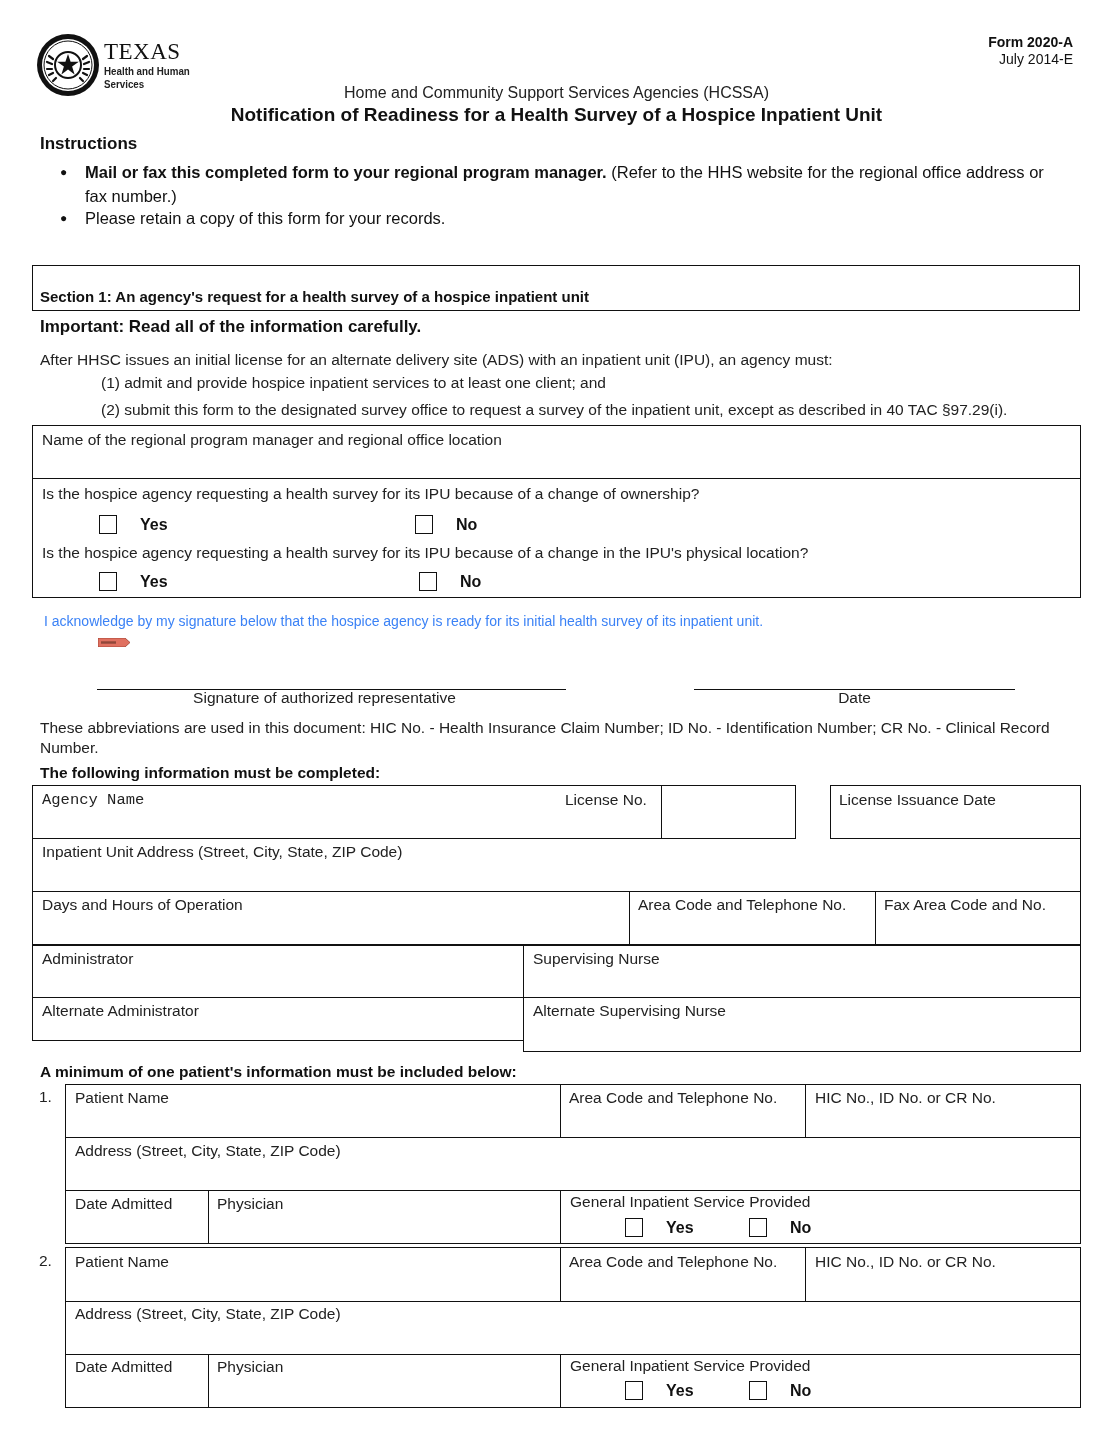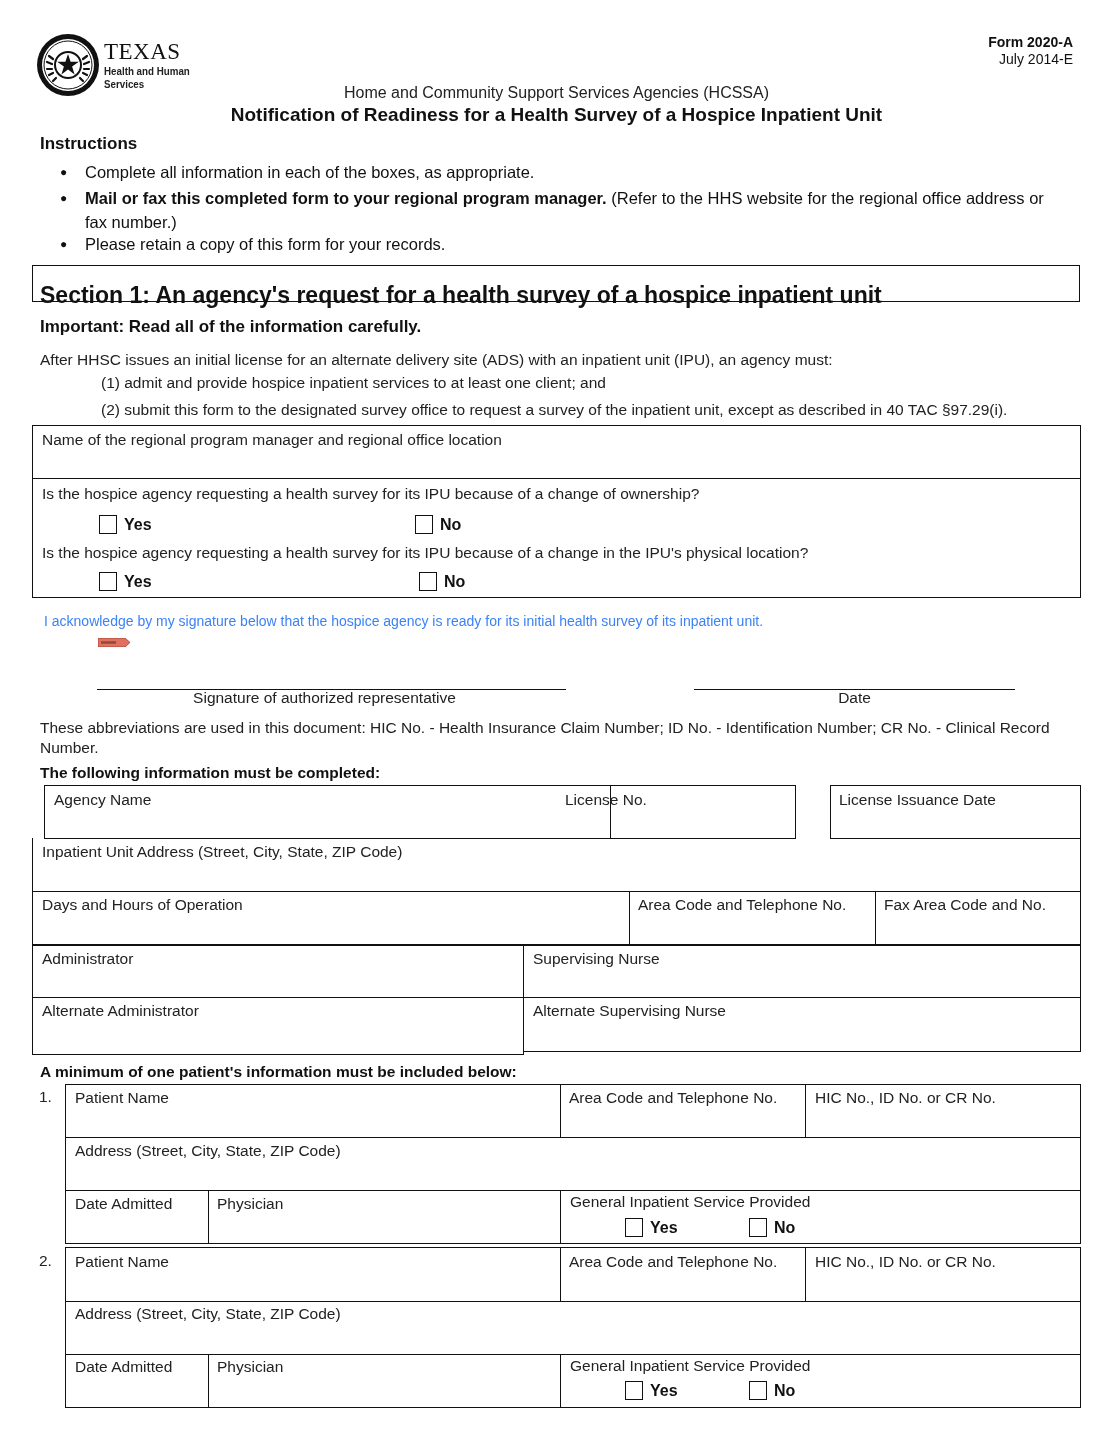--- a/index.html
+++ b/index.html
@@ -86,7 +86,6 @@
 
 <div class="abs h-instr">Instructions</div>
 <ul class="abs bullets">
-  <li><span>Complete all information in each of the boxes, as appropriate.</span></li>
   <li><b>Mail or fax this completed form to your regional program manager.</b><span> (Refer to the HHS website for the regional office address or fax number.)</span></li>
   <li style="margin-top:-4px"><span>Please retain a copy of this form for your records.</span></li>
 </ul>

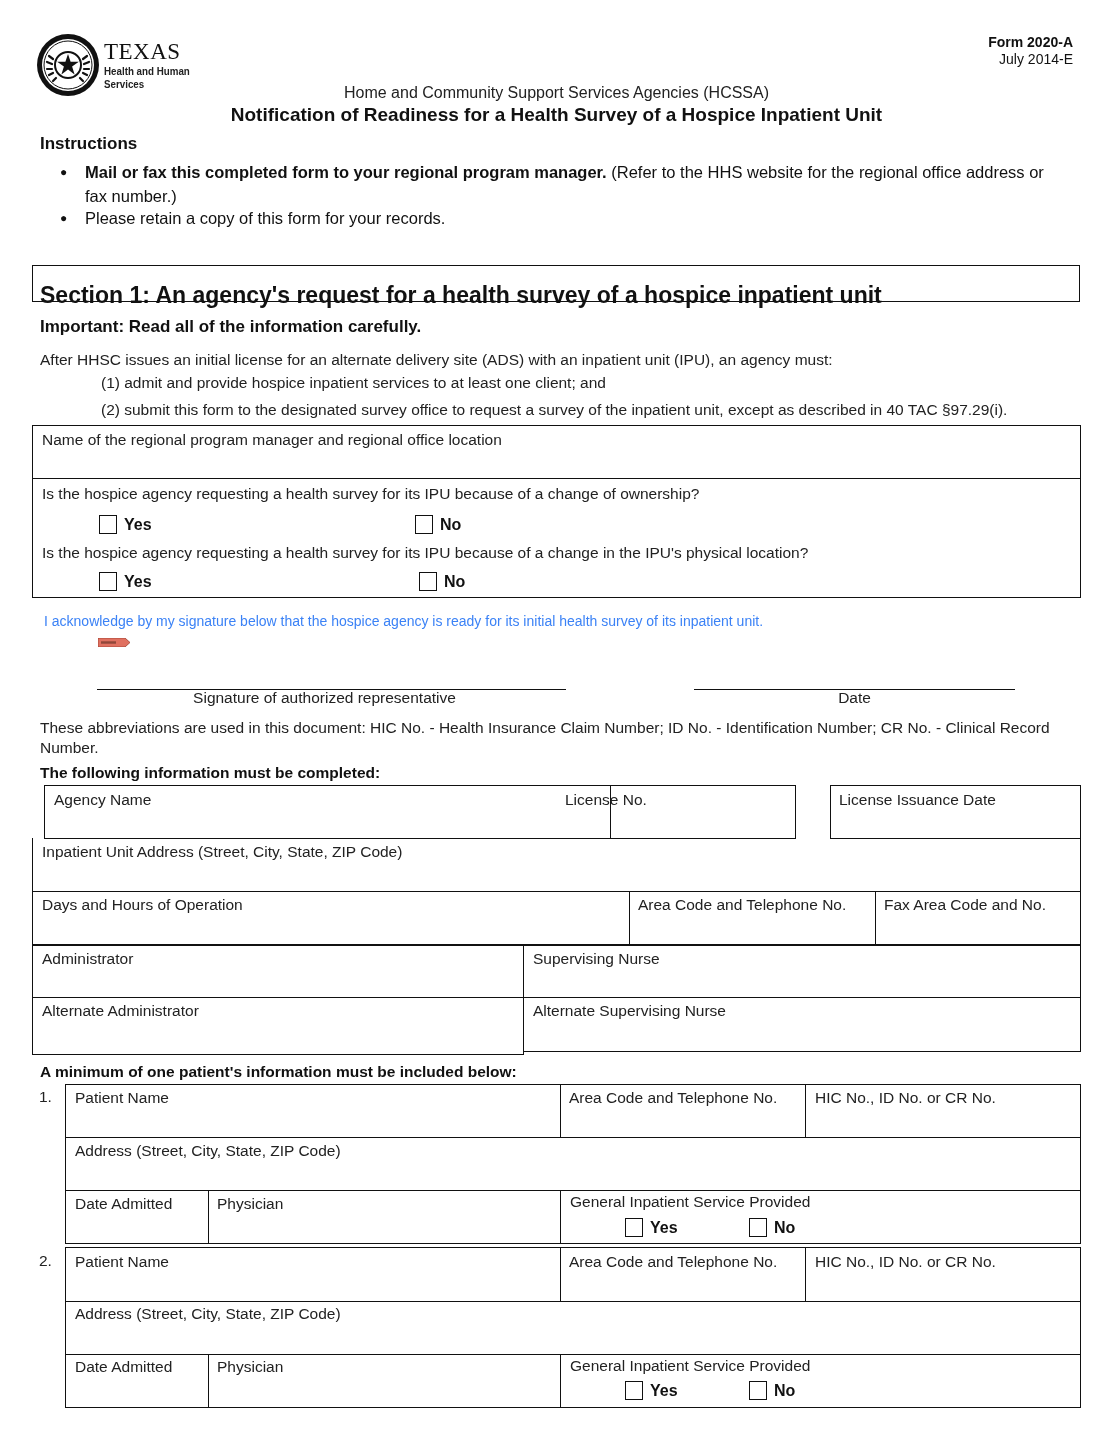--- a/index.html
+++ b/index.html
@@ -24,7 +24,7 @@
   .bullets li::before { content: "\25CF"; position: absolute; left: 0; top: 0; font-size: 12px; }
   .bullets b { font-weight: bold; }
 
-  .section-box { left: 32px; top: 265px; width: 1048px; height: 37px; border: 1.5px solid #111; padding: 16px 7px; font-size: 23px; font-weight: bold; }
+  .section-box { left: 32px; top: 265px; width: 1048px; height: 37px; border: 1.5px solid #111; padding: 22px 7px; font-size: 15px; font-weight: bold; }
   .important { left: 40px; top: 317px; font-size: 17px; font-weight: bold; }
   .para { left: 40px; top: 351px; font-size: 15.5px; color: #222; }
   .step { left: 101px; font-size: 15.5px; color: #222; }

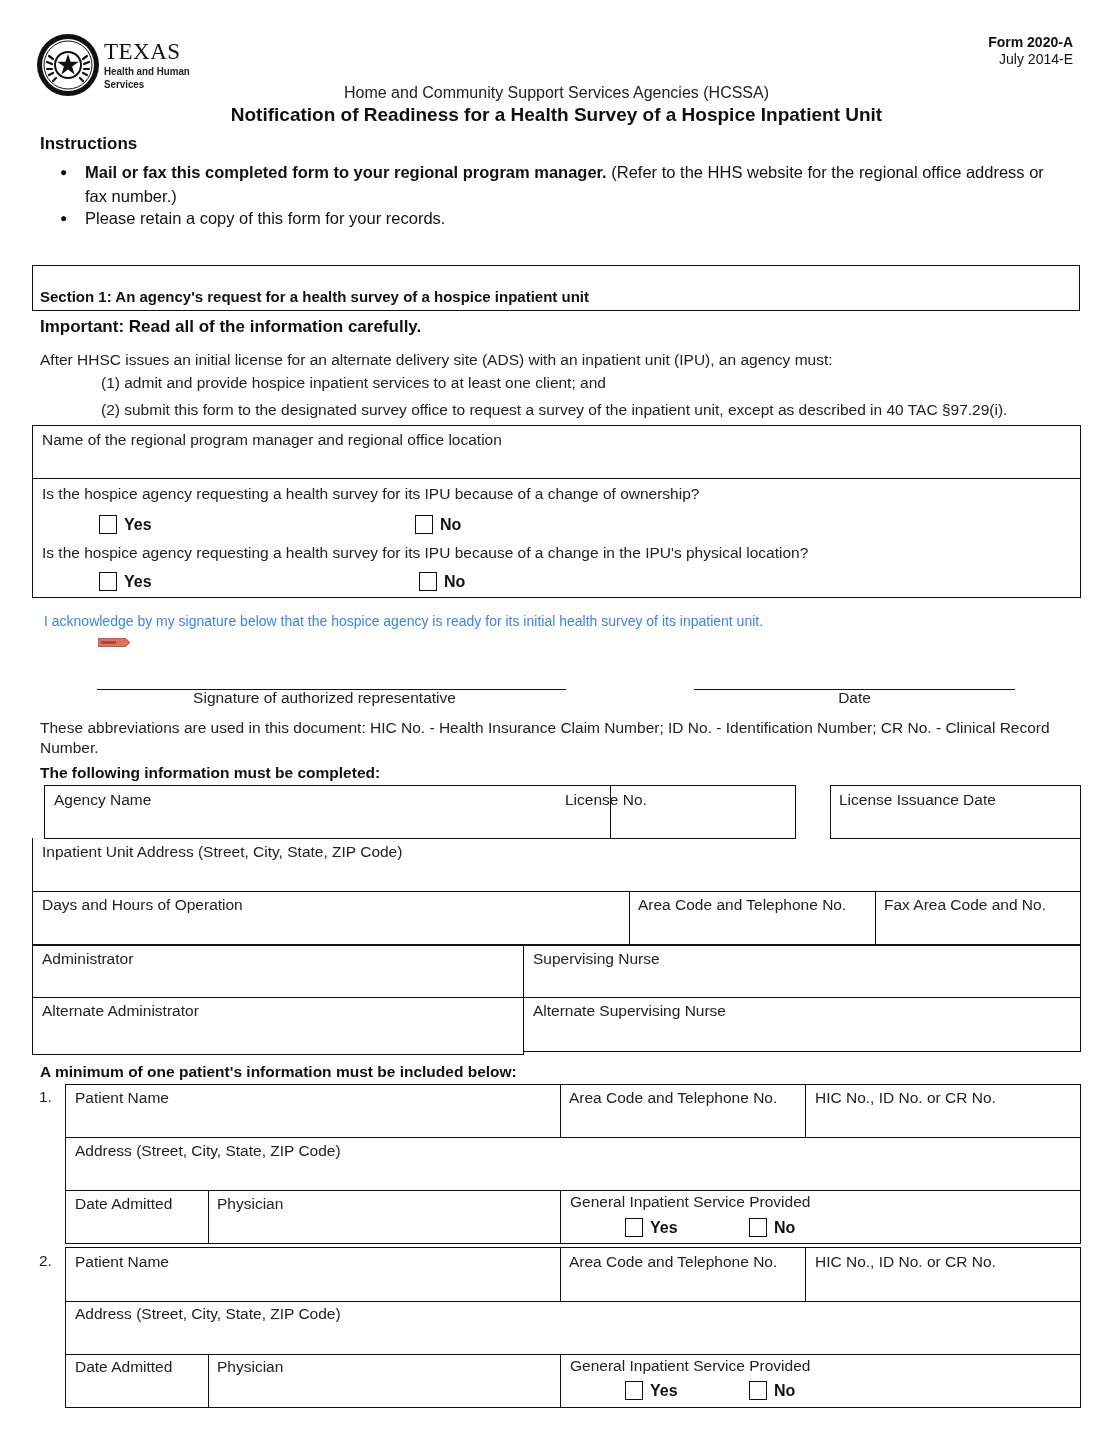--- a/index.html
+++ b/index.html
@@ -33,7 +33,7 @@
   .cell { position: absolute; border: 1.3px solid #111; }
   .lbl { position: absolute; font-size: 15.5px; color: #222; white-space: nowrap; }
   .cb { display: inline-block; width: 18px; height: 19px; border: 1.3px solid #111; vertical-align: middle; background: #fff; cursor: pointer; }
-  .cb-lbl { font-size: 16px; font-weight: bold; margin-left: 7px; vertical-align: middle; }
+  .cb-lbl { font-size: 16px; font-weight: bold; margin-left: 23px; vertical-align: middle; }
   .cbw { position: absolute; display: flex; align-items: center; }
 
   .ack { left: 44px; top: 613px; font-size: 14px; color: #3b82f6; }

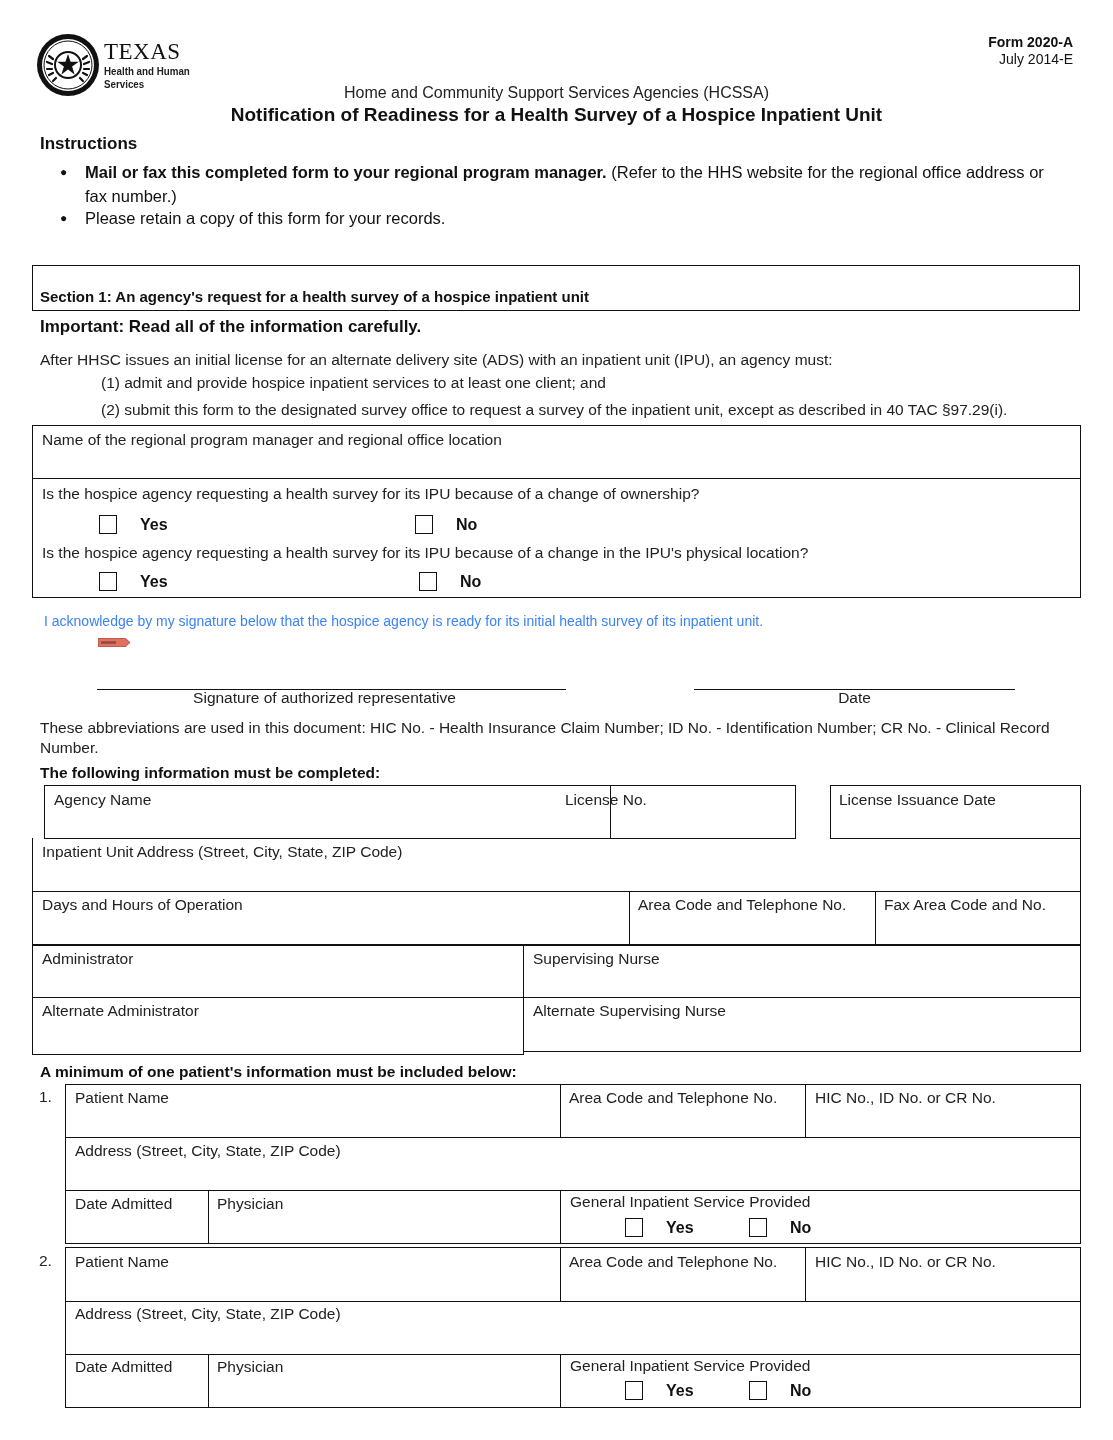--- a/index.html
+++ b/index.html
@@ -135,7 +135,7 @@
 <div class="abs abbr">These abbreviations are used in this document: HIC No. - Health Insurance Claim Number; ID No. - Identification Number; CR No. - Clinical Record Number.</div>
 <div class="abs bold-h" style="left:40px; top:764px;">The following information must be completed:</div>
 
-<div class="cell" style="left:44px; top:785px; width:567px; height:54px;">
+<div class="cell" style="left:32px; top:785px; width:630px; height:54px;font-family:Liberation Mono, monospace;">
   <span class="lbl" style="left:9px; top:5px;">Agency Name</span>
 </div>
 <div class="cell" style="left:556px; top:785px; width:240px; height:54px; border-left:none;">

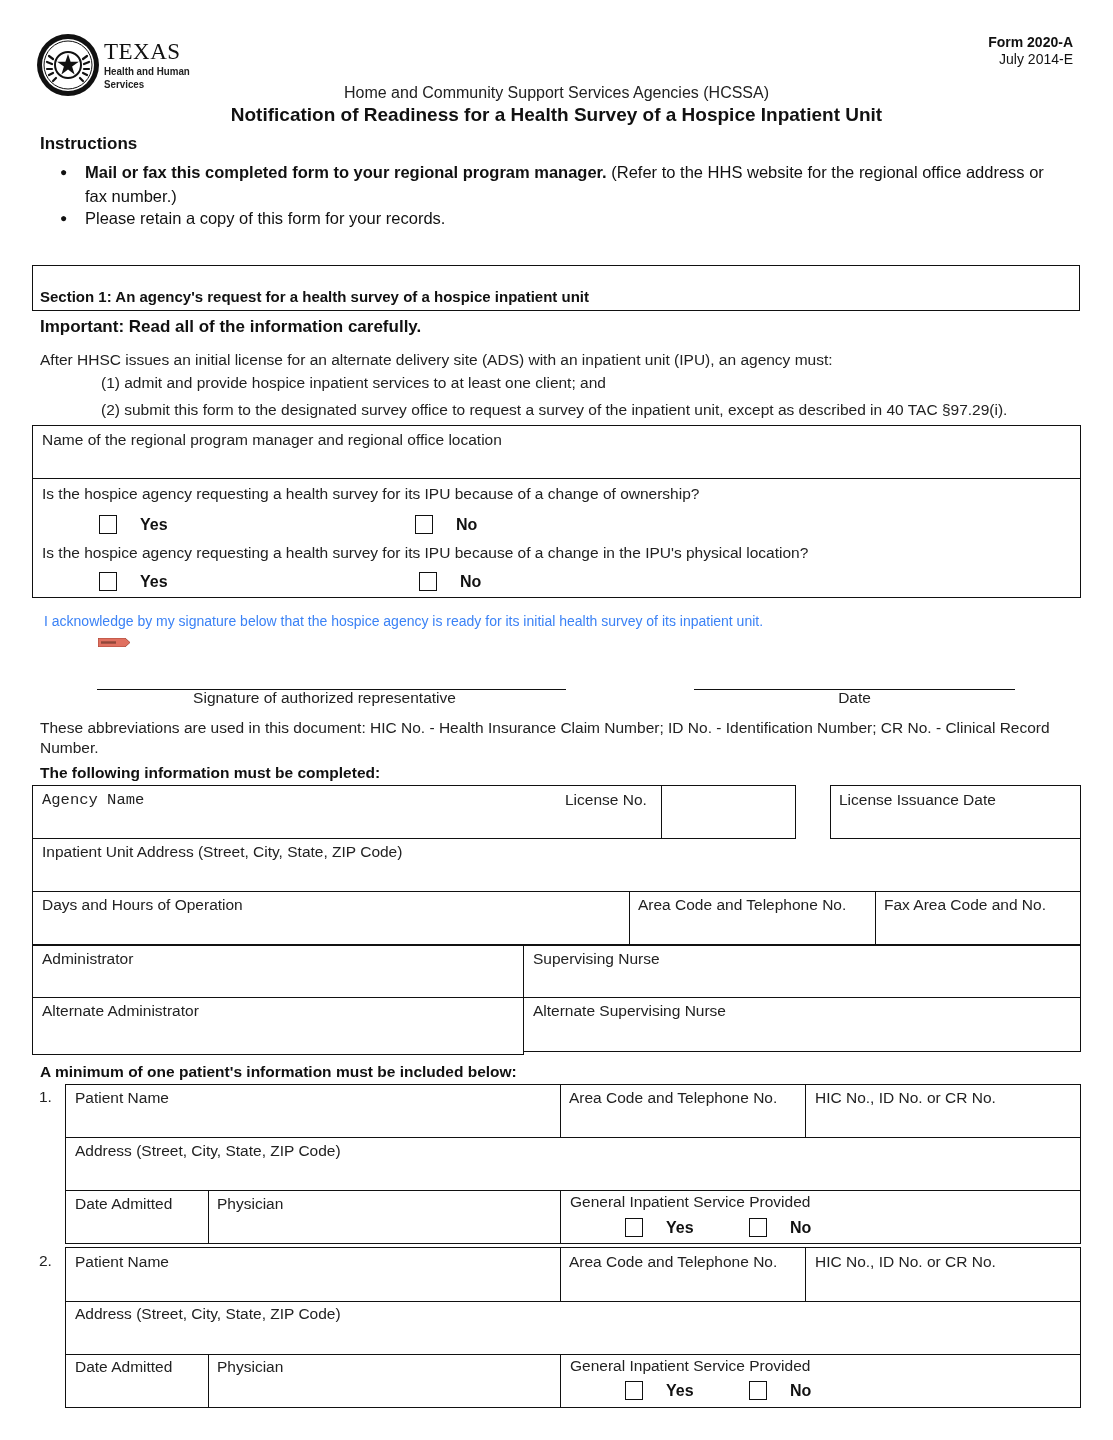--- a/index.html
+++ b/index.html
@@ -163,7 +163,7 @@
 <div class="cell" style="left:523px; top:944px; width:558px; height:54px; border-top:2.5px solid #111;">
   <span class="lbl" style="left:9px; top:4px;">Supervising Nurse</span>
 </div>
-<div class="cell" style="left:32px; top:997px; width:492px; height:58px; border-top:none;">
+<div class="cell" style="left:32px; top:997px; width:492px; height:44px; border-top:none;">
   <span class="lbl" style="left:9px; top:5px;">Alternate Administrator</span>
 </div>
 <div class="cell" style="left:523px; top:997px; width:558px; height:55px; border-top:none;">

